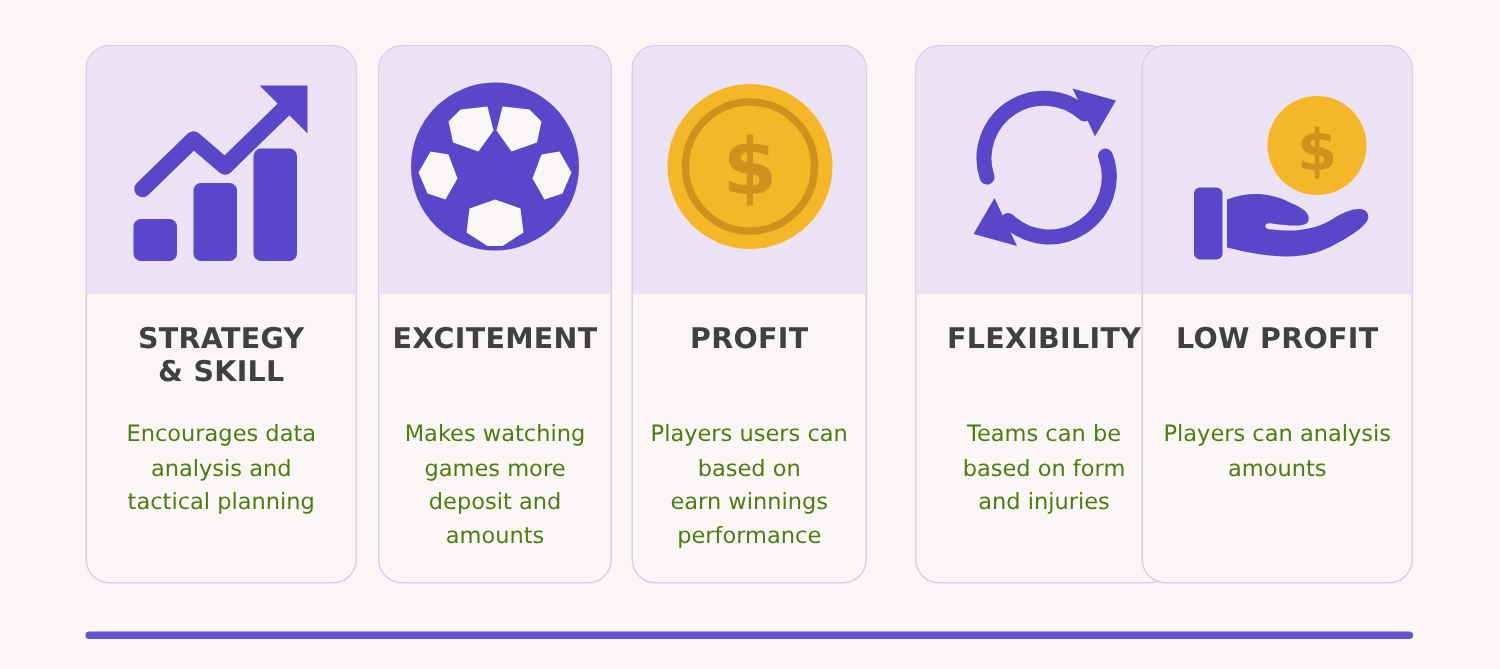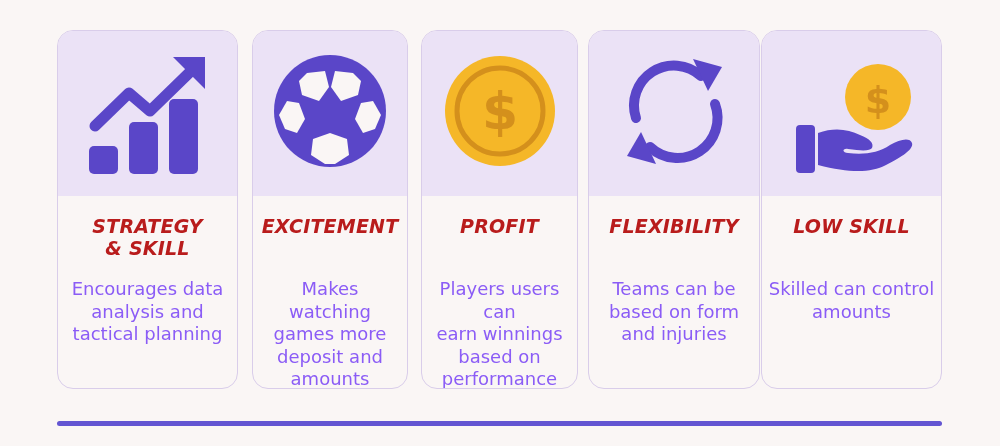--- a/index.html
+++ b/index.html
@@ -8,7 +8,7 @@
   .card .top { position:absolute; left:0; right:0; top:0; height:165px; background:#ebe2f6; }
   .card .icon { position:absolute; left:0; right:0; top:0; height:165px; }
   .card .icon svg { position:absolute; left:50%; top:0; transform:translateX(-50%); }
-  .card .title { position:absolute; left:4px; right:4px; top:184px; text-align:center; font-weight:bold; font-size:19px; line-height:22px; color:#b91c1c; letter-spacing:0.2px;font-style:italic; }
+  .card .title { position:absolute; left:4px; right:4px; top:184px; text-align:center; font-weight:bold; font-size:19px; line-height:22px; color:#404040; letter-spacing:0.2px; }
   .card .body { position:absolute; left:6px; right:6px; top:247px; text-align:center; font-size:18px; line-height:22.5px; color:#8b5cf6; }
   .rule { position:absolute; left:57px; width:885px; top:421px; height:5px; border-radius:3px; background:#6355d2; }
 </style>

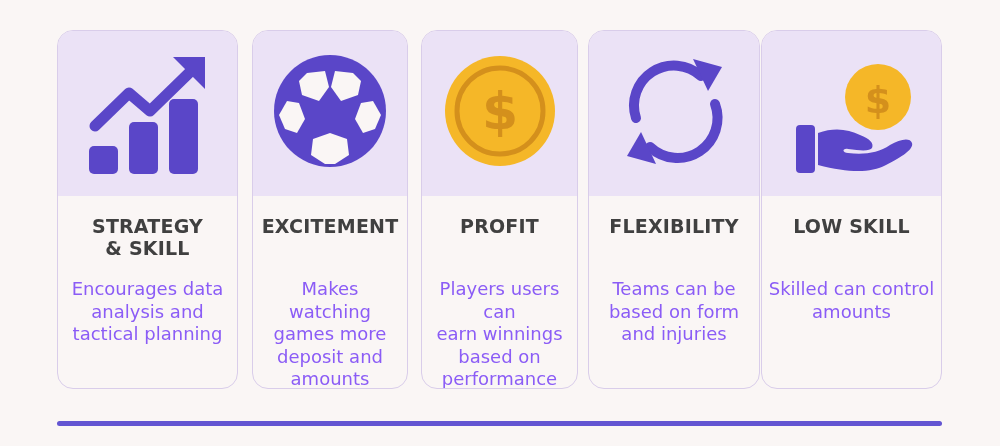--- a/index.html
+++ b/index.html
@@ -84,7 +84,7 @@
   </div>
 </div>
 
-<div class="card" style="left:588px;width:172px;">
+<div class="card" style="left:610px;width:172px;">
   <div class="top"></div>
   <div class="icon">
     <svg width="130" height="165" viewBox="0 0 130 165">

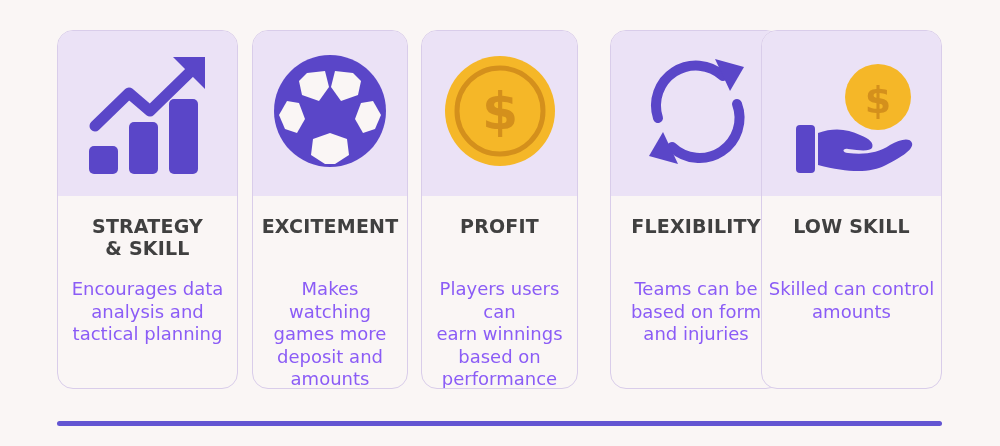--- a/index.html
+++ b/index.html
@@ -115,7 +115,7 @@
     </svg>
   </div>
   <div class="title">
-    <div>LOW SKILL</div>
+    <div>LOW PROFIT</div>
   </div>
   <div class="body">
     <div>Skilled can control</div>

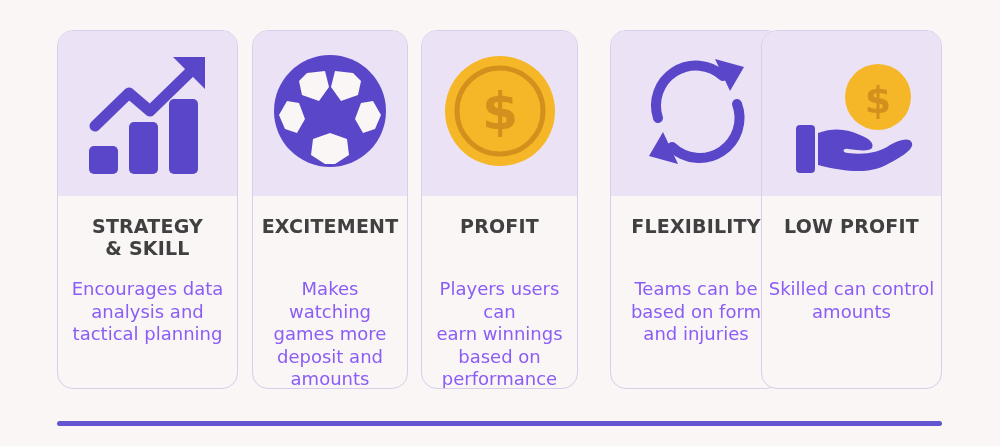--- a/index.html
+++ b/index.html
@@ -9,7 +9,7 @@
   .card .icon { position:absolute; left:0; right:0; top:0; height:165px; }
   .card .icon svg { position:absolute; left:50%; top:0; transform:translateX(-50%); }
   .card .title { position:absolute; left:4px; right:4px; top:184px; text-align:center; font-weight:bold; font-size:19px; line-height:22px; color:#404040; letter-spacing:0.2px; }
-  .card .body { position:absolute; left:6px; right:6px; top:247px; text-align:center; font-size:18px; line-height:22.5px; color:#8b5cf6; }
+  .card .body { position:absolute; left:6px; right:6px; top:247px; text-align:center; font-size:15px; line-height:22.5px; color:#4d7c0f; }
   .rule { position:absolute; left:57px; width:885px; top:421px; height:5px; border-radius:3px; background:#6355d2; }
 </style>
 </head>

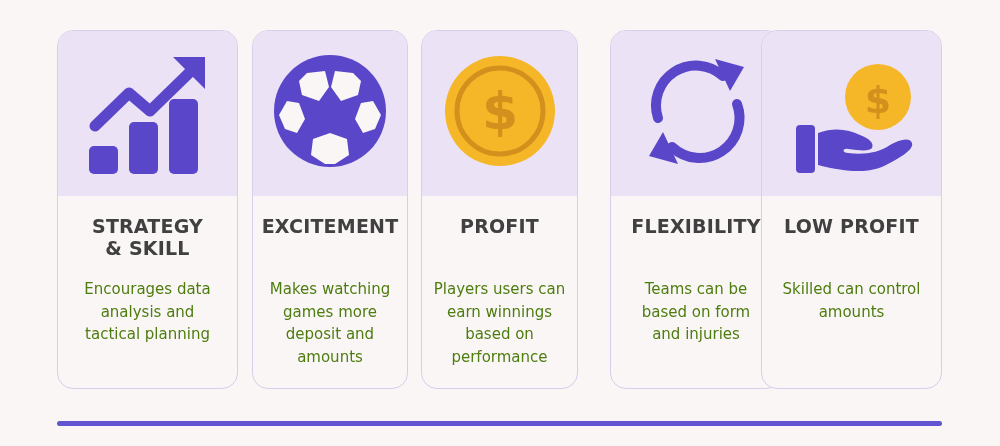--- a/index.html
+++ b/index.html
@@ -118,7 +118,7 @@
     <div>LOW PROFIT</div>
   </div>
   <div class="body">
-    <div>Skilled can control</div>
+    <div>Players can analysis</div>
     <div>amounts</div>
   </div>
 </div>

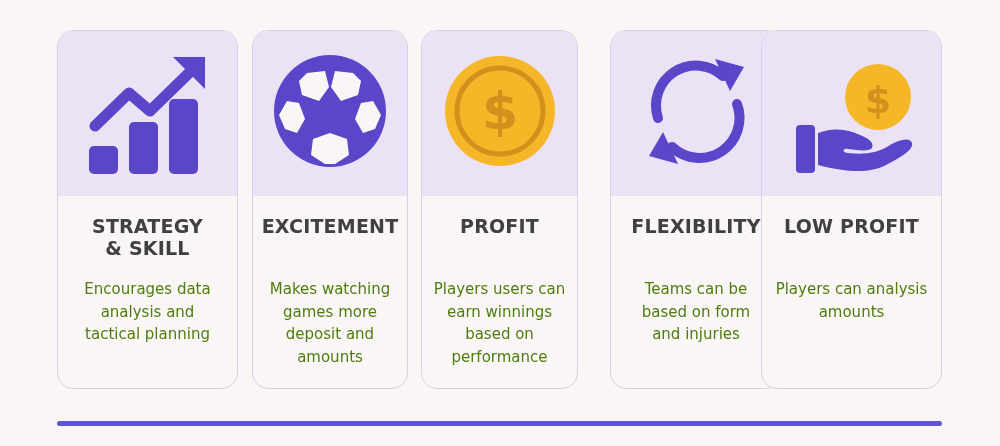--- a/index.html
+++ b/index.html
@@ -78,8 +78,8 @@
   </div>
   <div class="body">
     <div>Players users can</div>
+    <div>based on</div>
     <div>earn winnings</div>
-    <div>based on</div>
     <div>performance</div>
   </div>
 </div>

